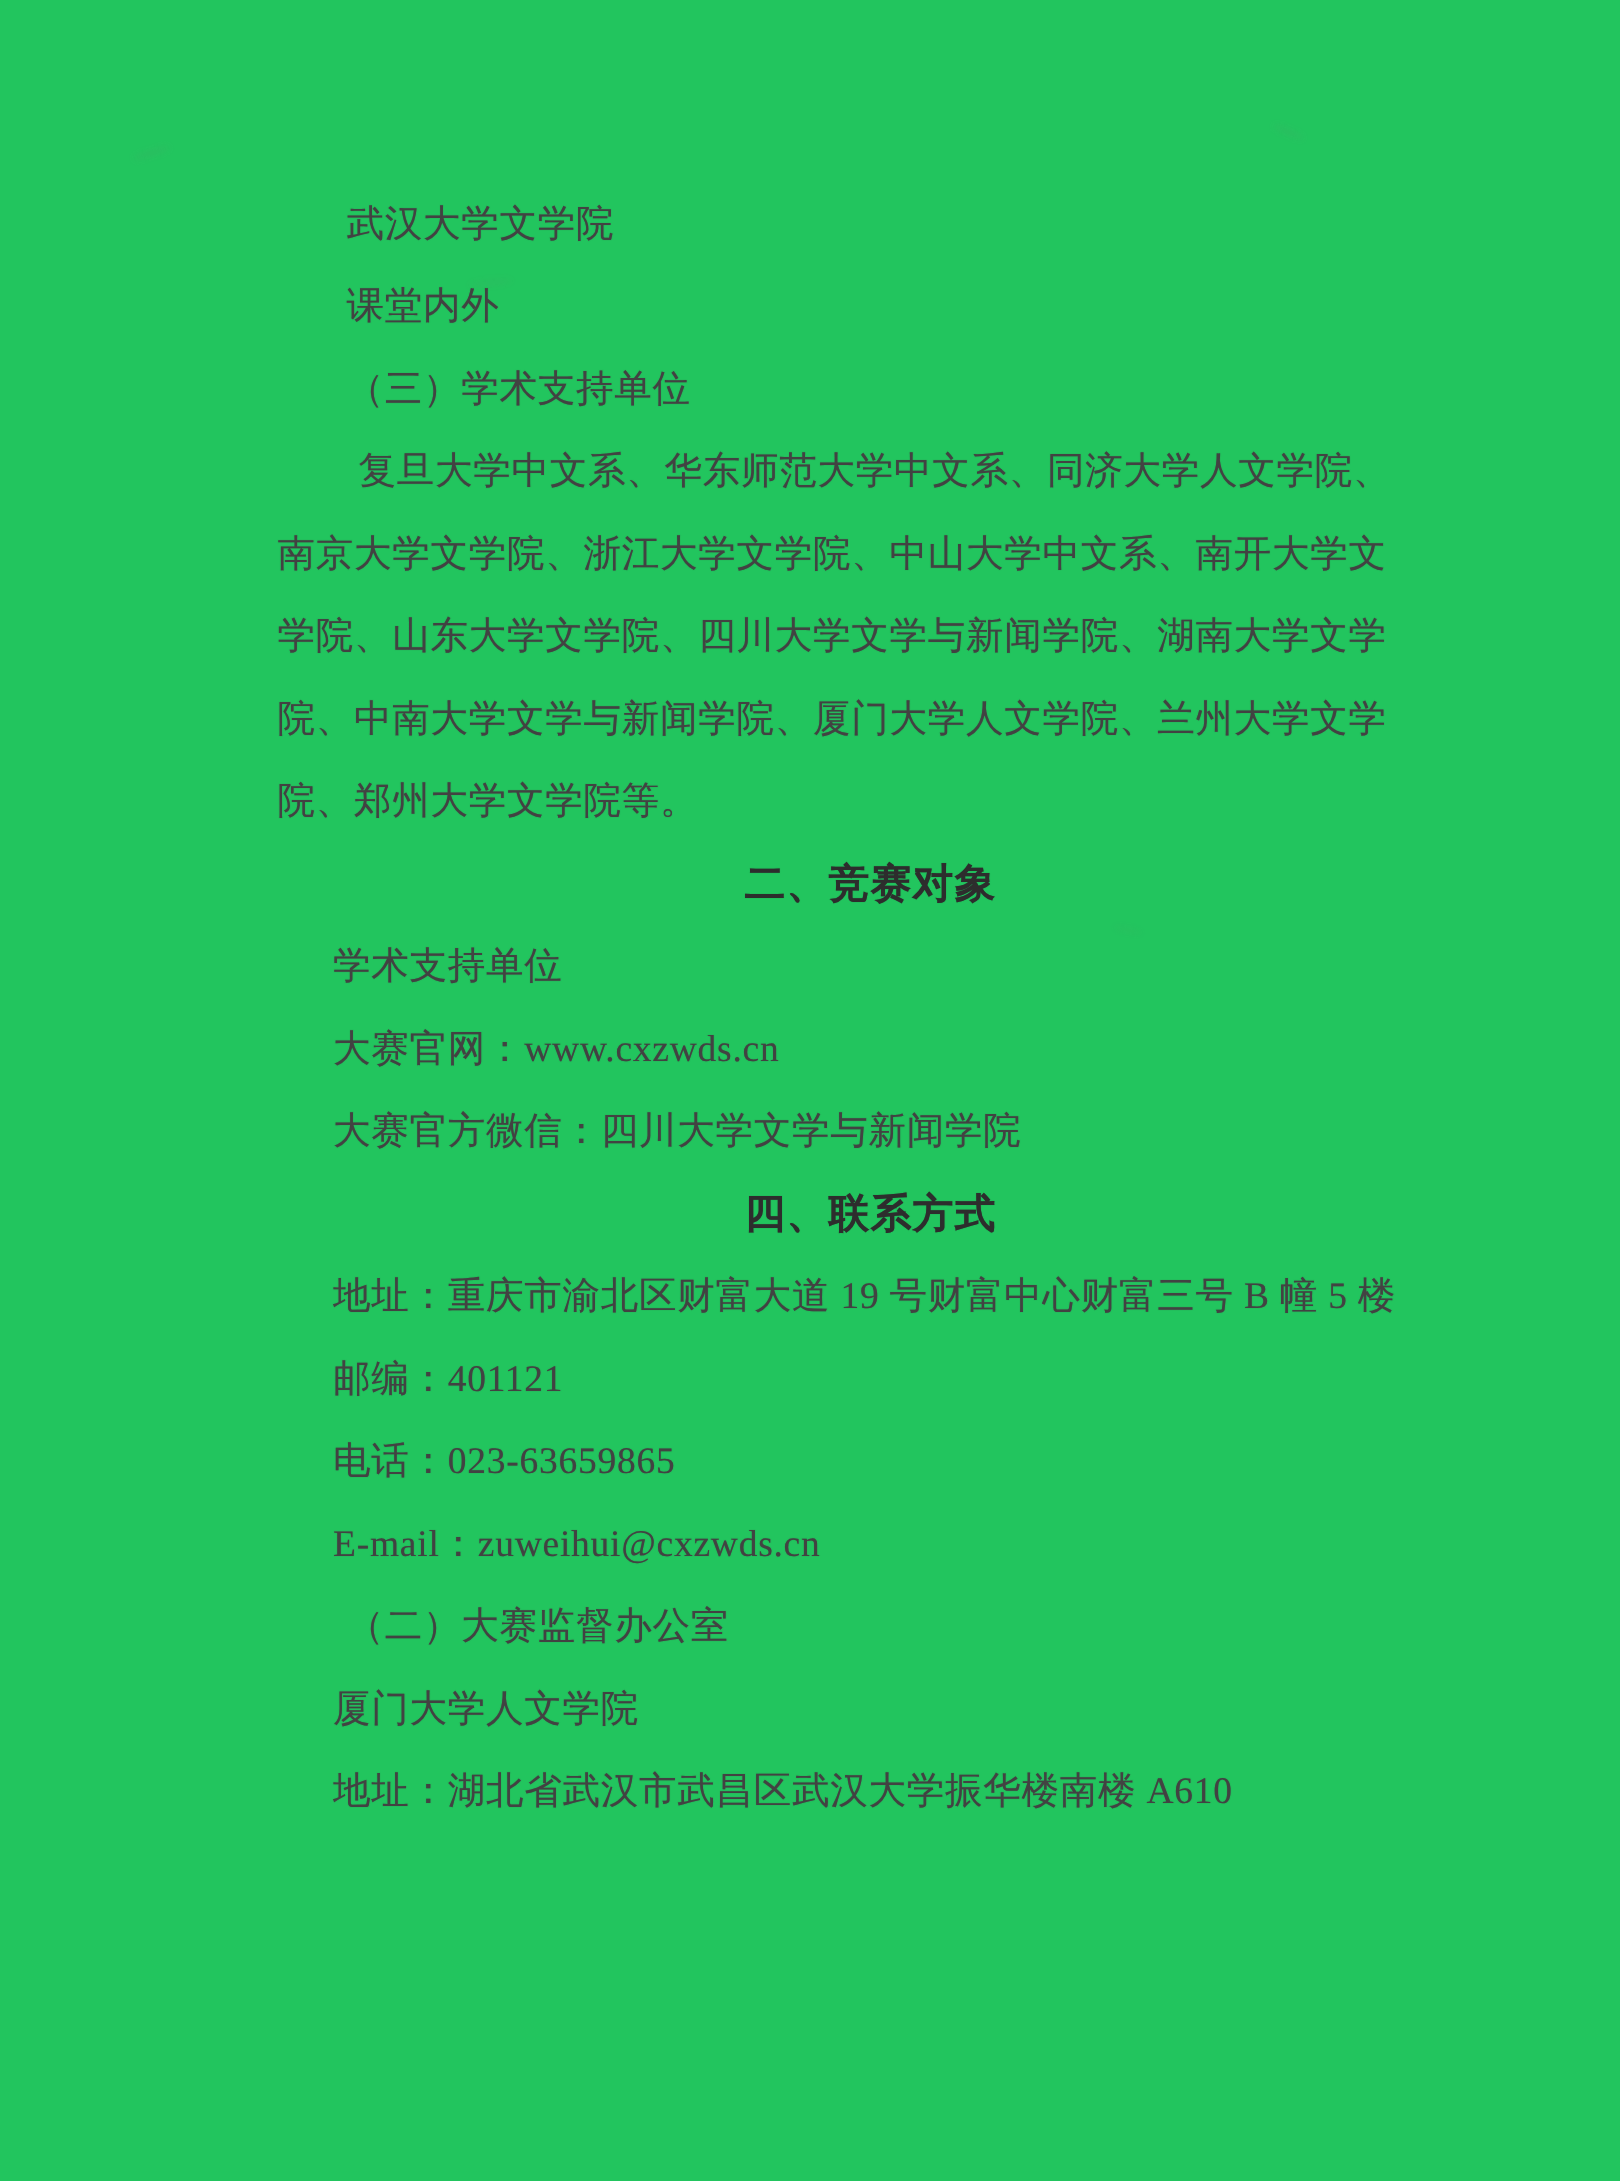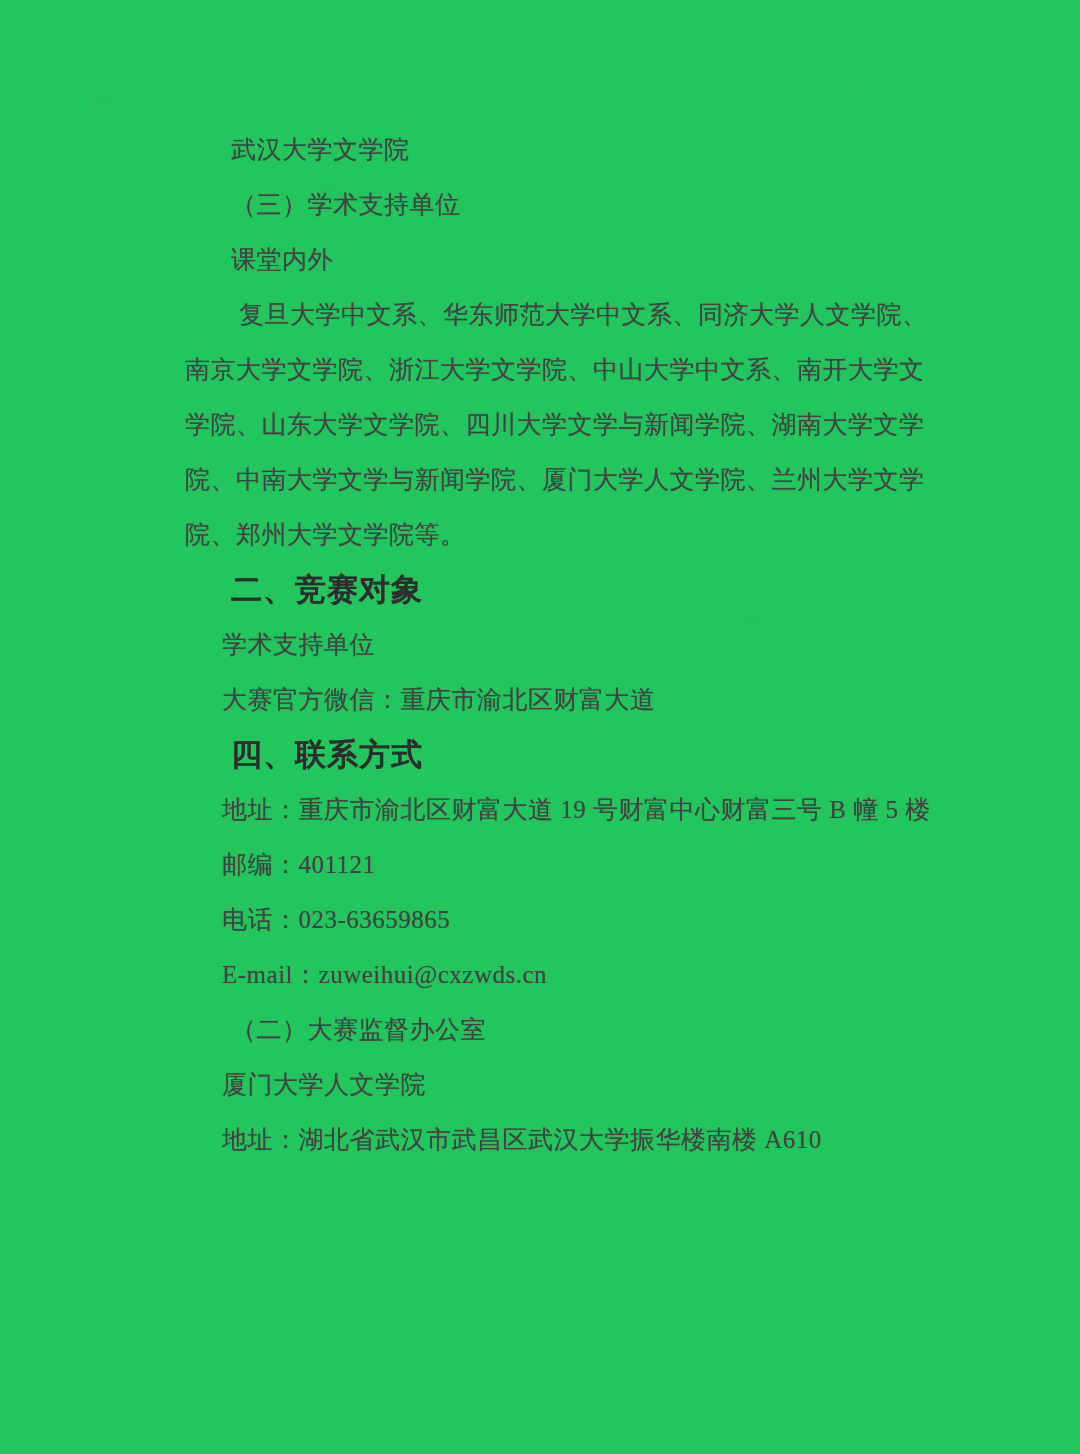--- a/index.html
+++ b/index.html
@@ -67,9 +67,9 @@
 
     <div class="line ind2">武汉大学文学院</div>
 
+    <div class="line ind2">课堂内外</div>
+
     <div class="line ind2">（三）学术支持单位</div>
-
-    <div class="line ind2">课堂内外</div>
 
     <div class="line indP">复旦大学中文系、华东师范大学中文系、同济大学人文学院、</div>
 

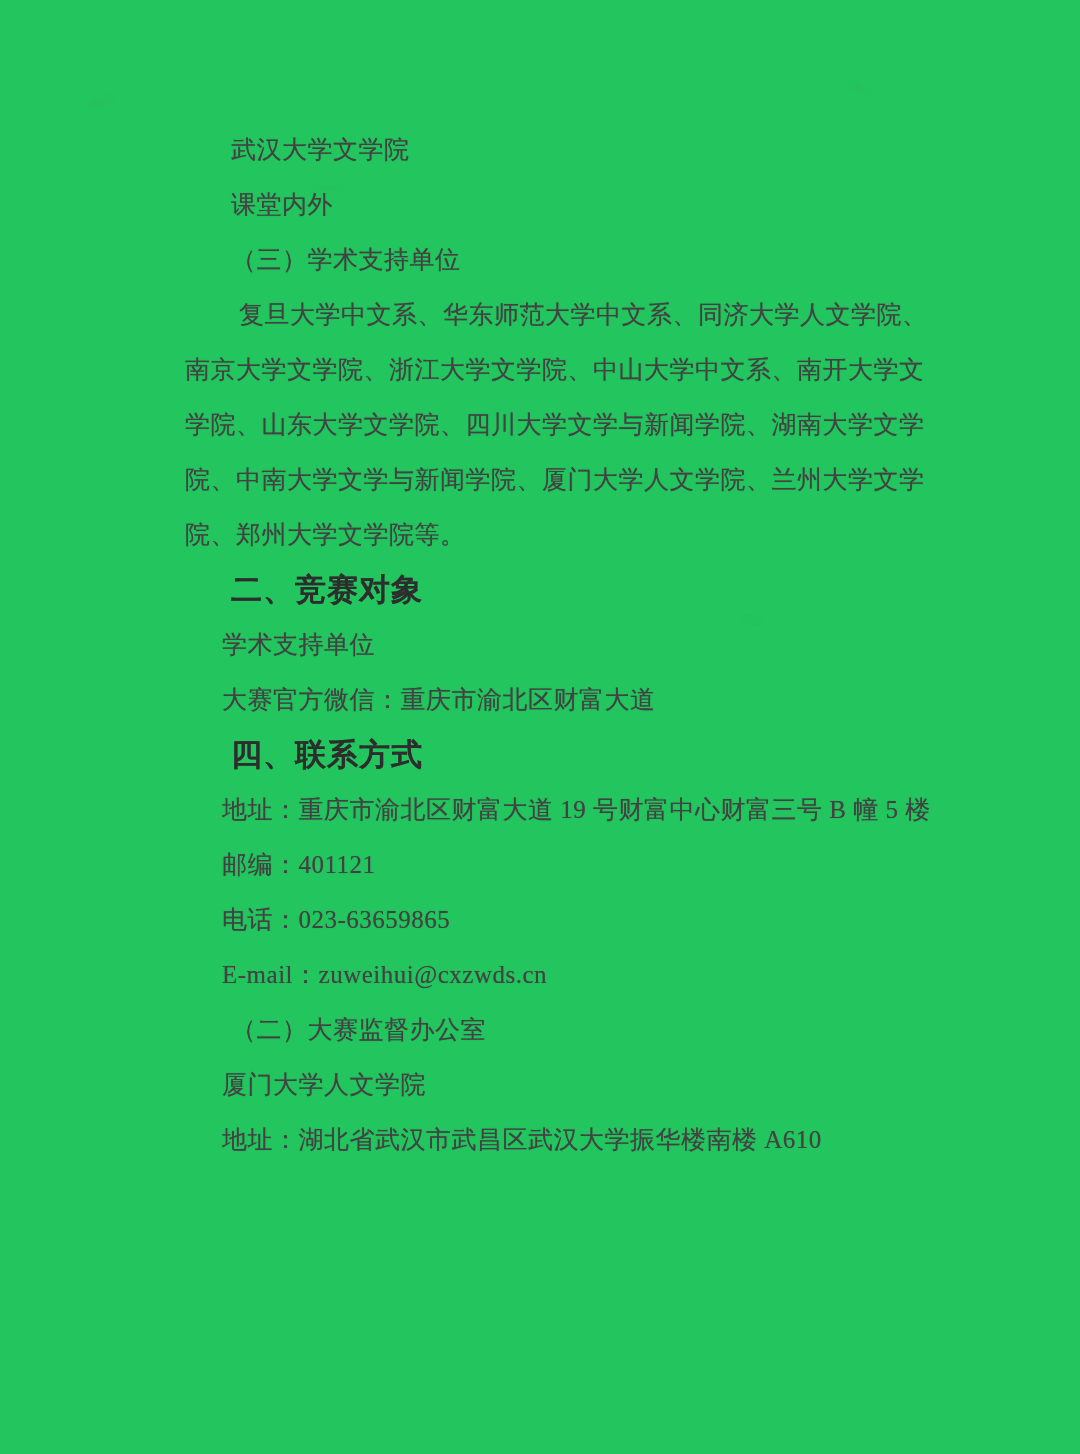--- a/index.html
+++ b/index.html
@@ -36,10 +36,11 @@
   .heading {
     font-family: Liberation Sans, sans-serif;
     font-weight: 700;
-    font-size: 31px;
+    font-size: 27px;
     color: #2d2d2d;
     letter-spacing: 1px;
     text-shadow: 0 0 0.5px rgba(45,45,45,0.6);
+    text-align: center;
   }
   
   .smudge {

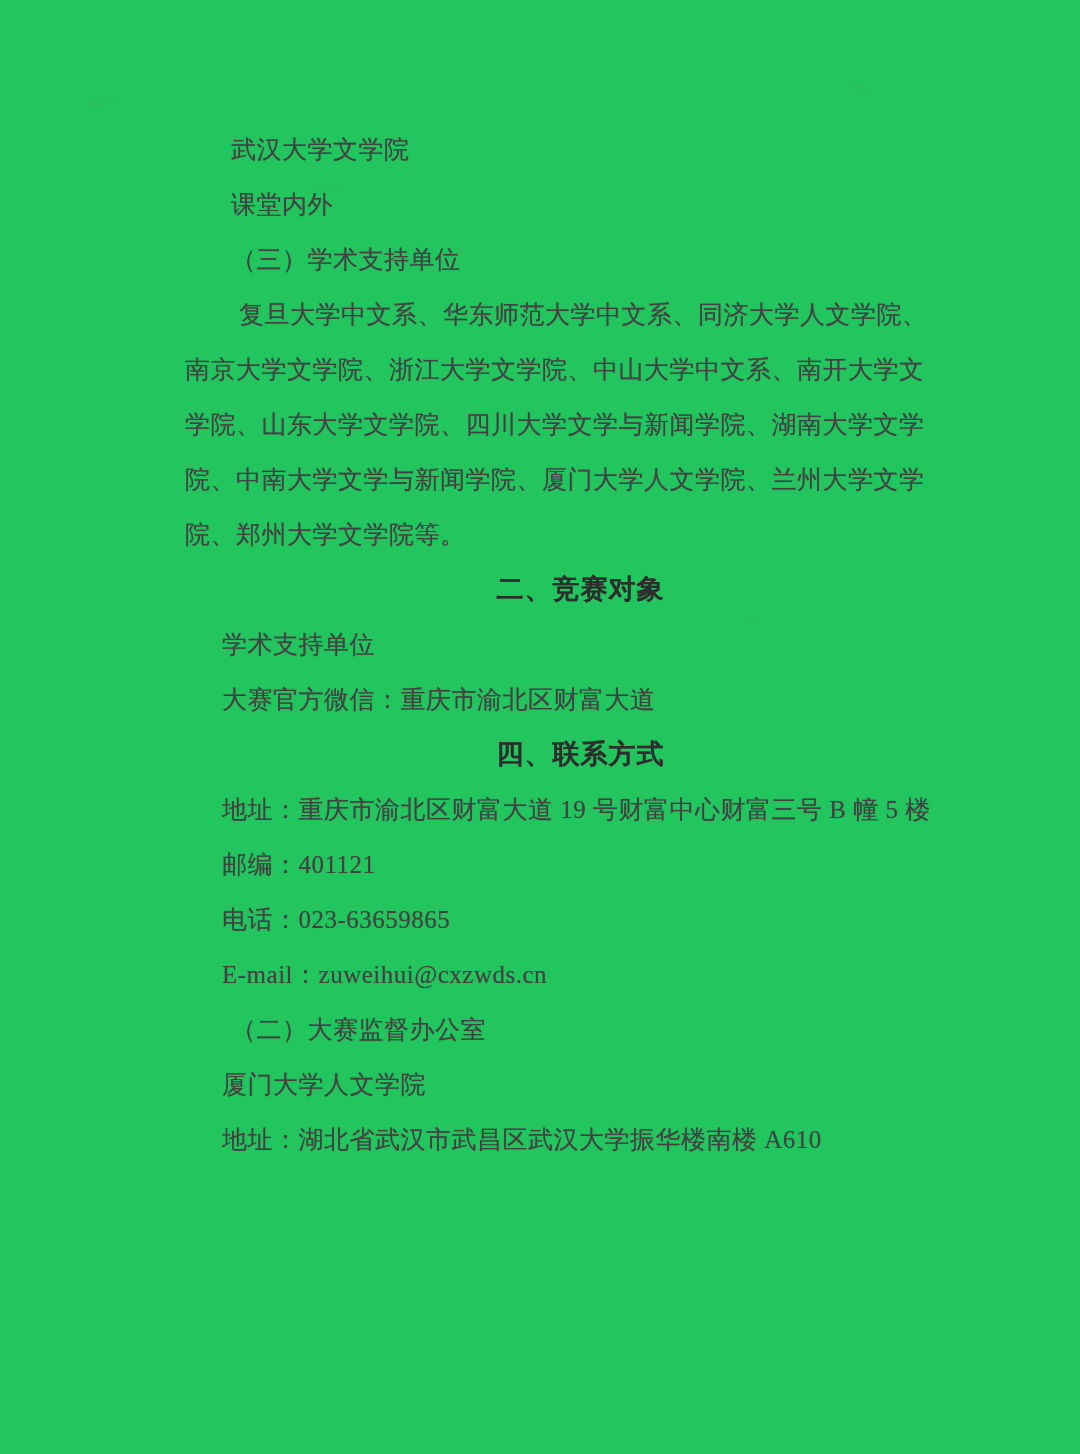--- a/index.html
+++ b/index.html
@@ -87,6 +87,7 @@
     <div class="line ind1">学术支持单位</div>
 
 
+    <div class="line ind1">大赛官网：www.cxzwds.cn</div>
 
     <div class="line ind1">大赛官方微信：重庆市渝北区财富大道</div>
 

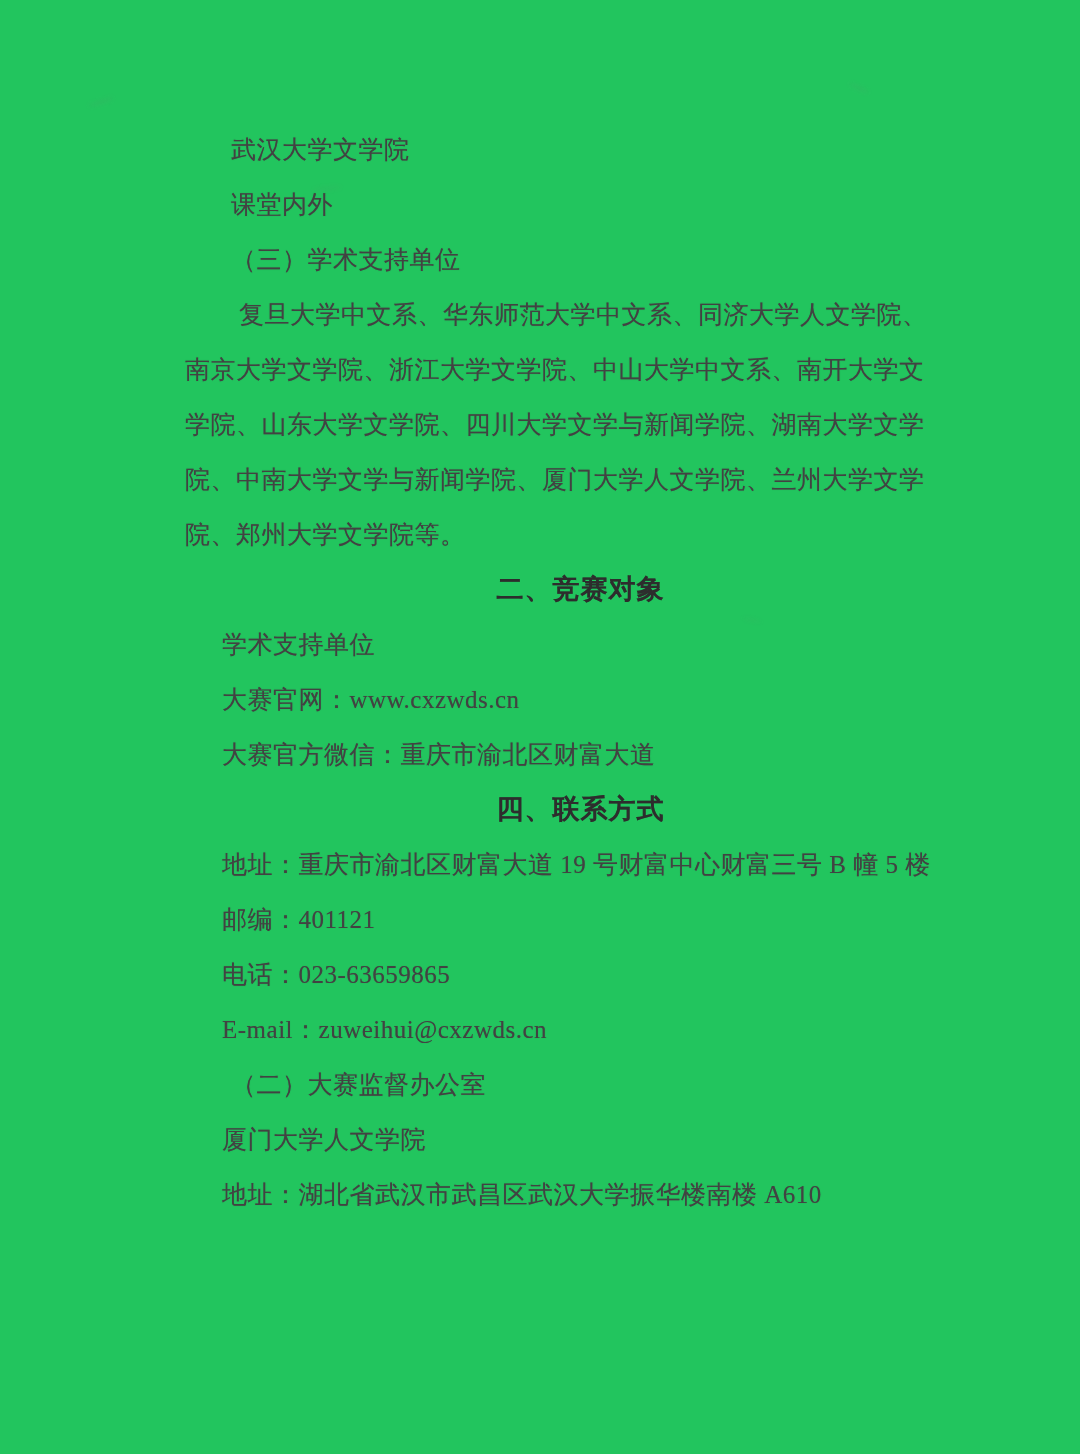--- a/index.html
+++ b/index.html
@@ -89,7 +89,7 @@
 
     <div class="line ind1">大赛官网：www.cxzwds.cn</div>
 
-    <div class="line ind1">大赛官方微信：重庆市渝北区财富大道</div>
+    <div class="line ind1">大赛官方微信：四川大学文学与新闻学院</div>
 
     <div class="line ind2 heading">四、联系方式</div>
 

